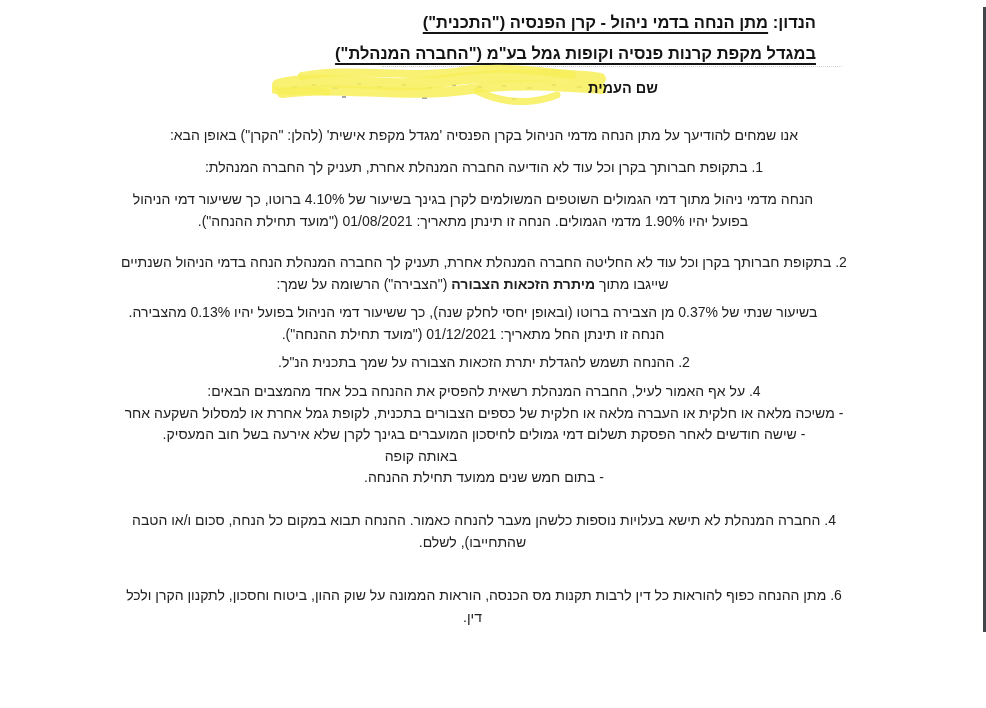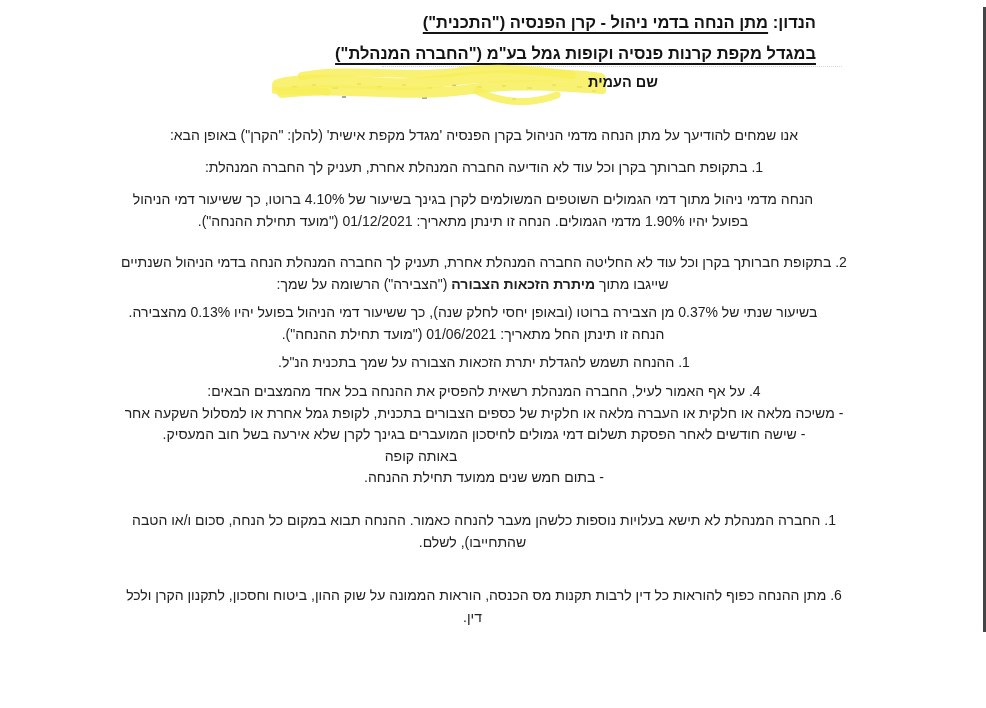--- a/index.html
+++ b/index.html
@@ -13,7 +13,7 @@
     font-weight:bold;font-size:16.5px;line-height:31px;white-space:nowrap;color:#151515;
   }
   .u{text-decoration:underline;text-decoration-thickness:1.6px;text-underline-offset:3.5px;}
-  .name-label{position:absolute;top:74px;right:328px;font-weight:bold;font-size:14.5px;color:#151515;white-space:nowrap;}
+  .name-label{position:absolute;top:80px;right:328px;font-weight:bold;font-size:14.5px;color:#151515;white-space:nowrap;}
   .dotted{position:absolute;top:66px;left:382px;width:460px;height:0;border-top:1.5px dotted #c6c6c6;opacity:.75;}
   .scribble{position:absolute;top:63px;left:272px;width:334px;height:42px;}
   .para{position:absolute;right:30px;left:12px;text-align:center;font-size:14px;line-height:21.5px;}

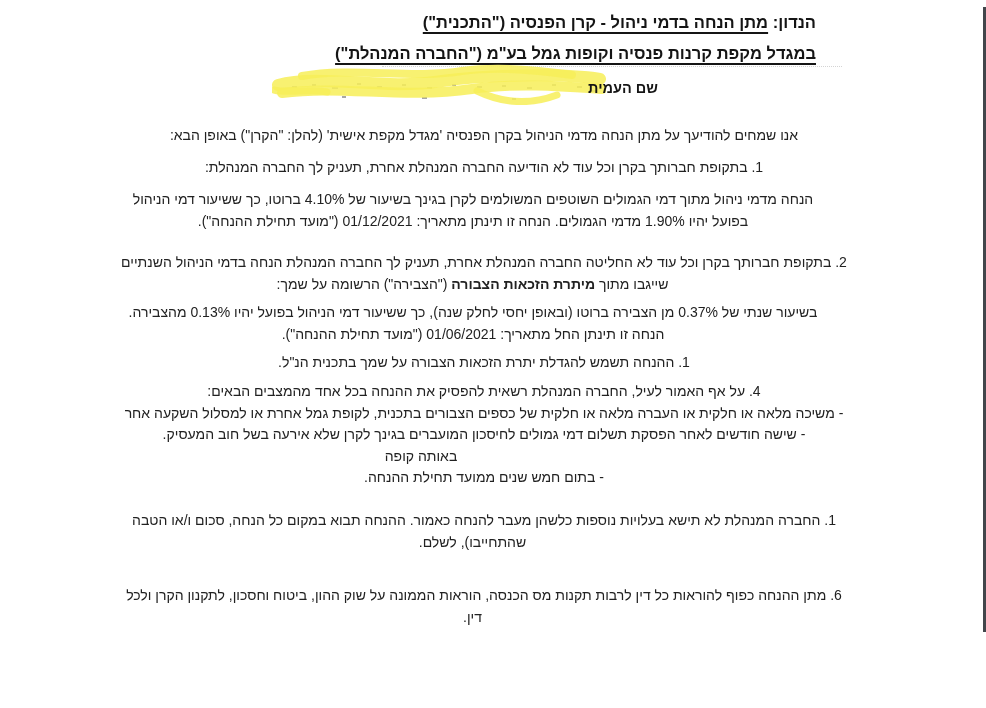--- a/index.html
+++ b/index.html
@@ -62,7 +62,7 @@
 
   <div class="para sub" style="top:189px">
     <div class="ln">הנחה מדמי ניהול מתוך דמי הגמולים השוטפים המשולמים לקרן בגינך בשיעור של 4.10% ברוטו, כך ששיעור דמי הניהול</div>
-    <div class="ln">בפועל יהיו 1.90% מדמי הגמולים. הנחה זו תינתן מתאריך: 01/12/2021 ("מועד תחילת ההנחה").</div>
+    <div class="ln">בפועל יהיו 1.90% מדמי הגמולים. הנחה זו תינתן מתאריך: 01/08/2021 ("מועד תחילת ההנחה").</div>
   </div>
 
   <div class="para" style="top:252px">

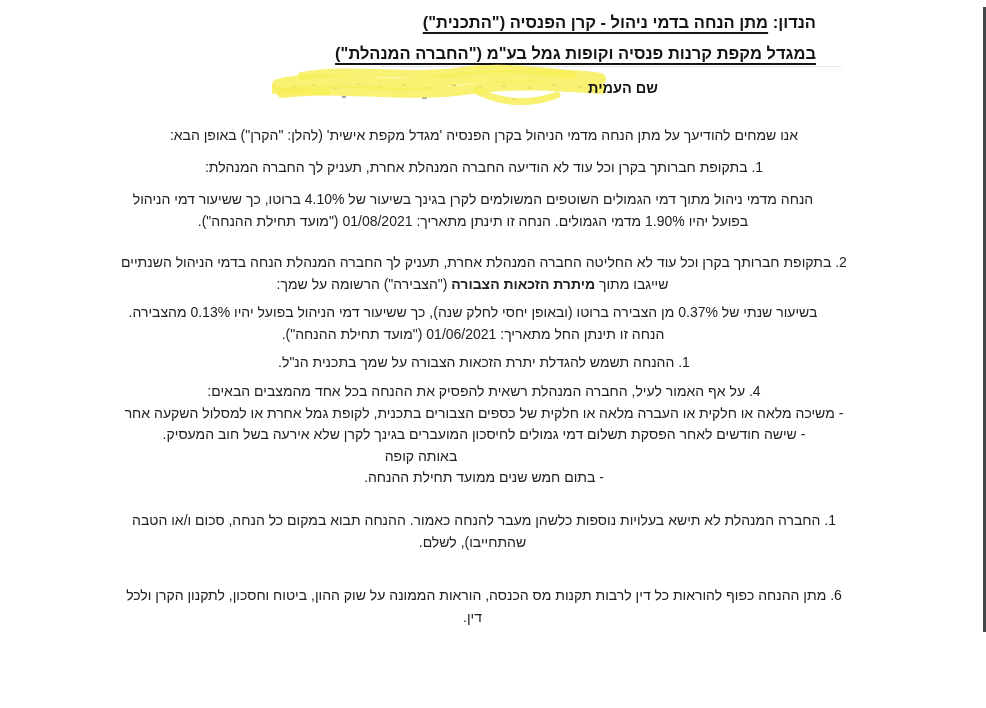--- a/index.html
+++ b/index.html
@@ -72,7 +72,7 @@
 
   <div class="para sub" style="top:302px">
     <div class="ln">בשיעור שנתי של 0.37% מן הצבירה ברוטו (ובאופן יחסי לחלק שנה), כך ששיעור דמי הניהול בפועל יהיו 0.13% מהצבירה.</div>
-    <div class="ln">הנחה זו תינתן החל מתאריך: 01/06/2021 ("מועד תחילת ההנחה").</div>
+    <div class="ln">הנחה זו תינתן החל מתאריך: 01/12/2021 ("מועד תחילת ההנחה").</div>
   </div>
 
   <div class="para" style="top:352px">

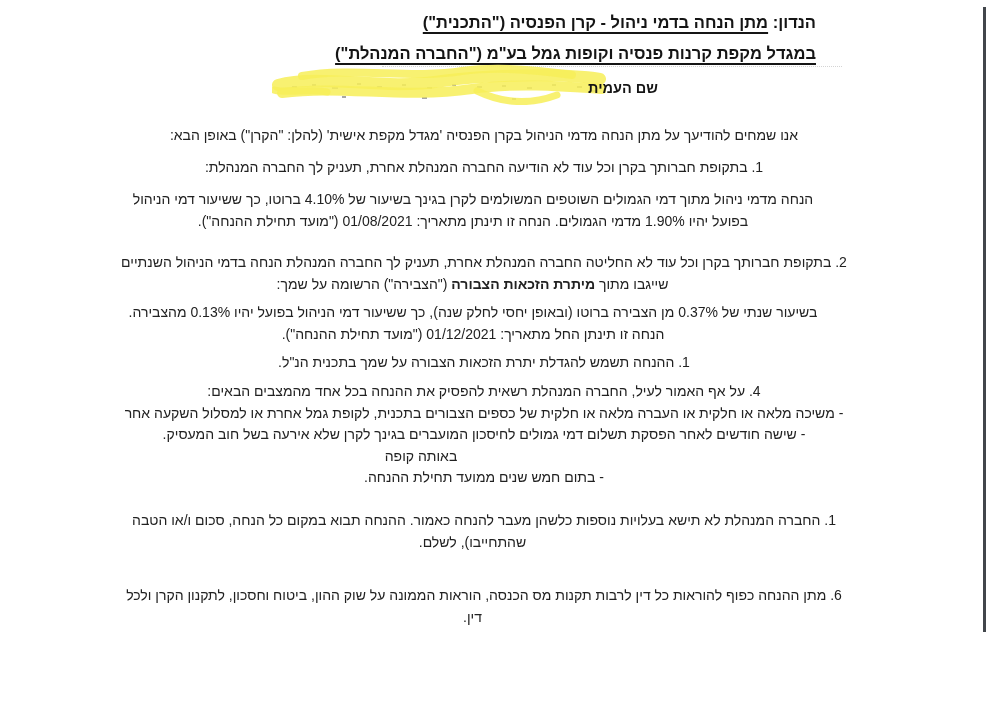--- a/index.html
+++ b/index.html
@@ -76,7 +76,7 @@
   </div>
 
   <div class="para" style="top:352px">
-    <div class="ln">1. ההנחה תשמש להגדלת יתרת הזכאות הצבורה על שמך בתכנית הנ"ל.</div>
+    <div class="ln">2. ההנחה תשמש להגדלת יתרת הזכאות הצבורה על שמך בתכנית הנ"ל.</div>
   </div>
 
   <div class="para" style="top:381px">

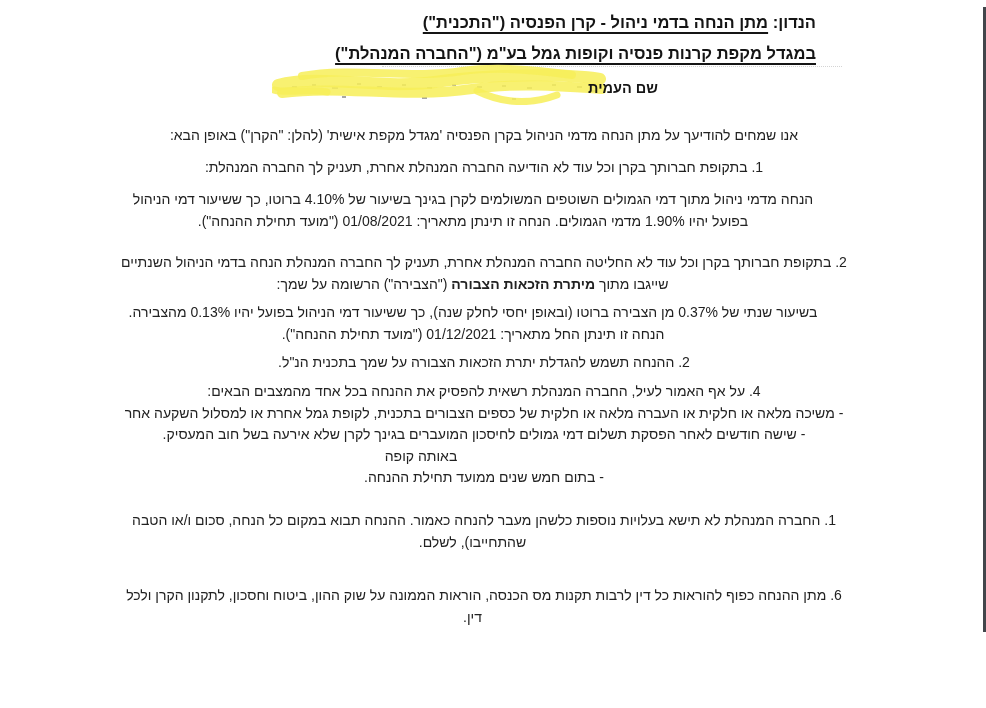--- a/index.html
+++ b/index.html
@@ -88,7 +88,7 @@
   </div>
 
   <div class="para" style="top:510px">
-    <div class="ln">1. החברה המנהלת לא תישא בעלויות נוספות כלשהן מעבר להנחה כאמור. ההנחה תבוא במקום כל הנחה, סכום ו/או הטבה</div>
+    <div class="ln">4. החברה המנהלת לא תישא בעלויות נוספות כלשהן מעבר להנחה כאמור. ההנחה תבוא במקום כל הנחה, סכום ו/או הטבה</div>
     <div class="ln ct">שהתחייבו), לשלם.</div>
   </div>
 

